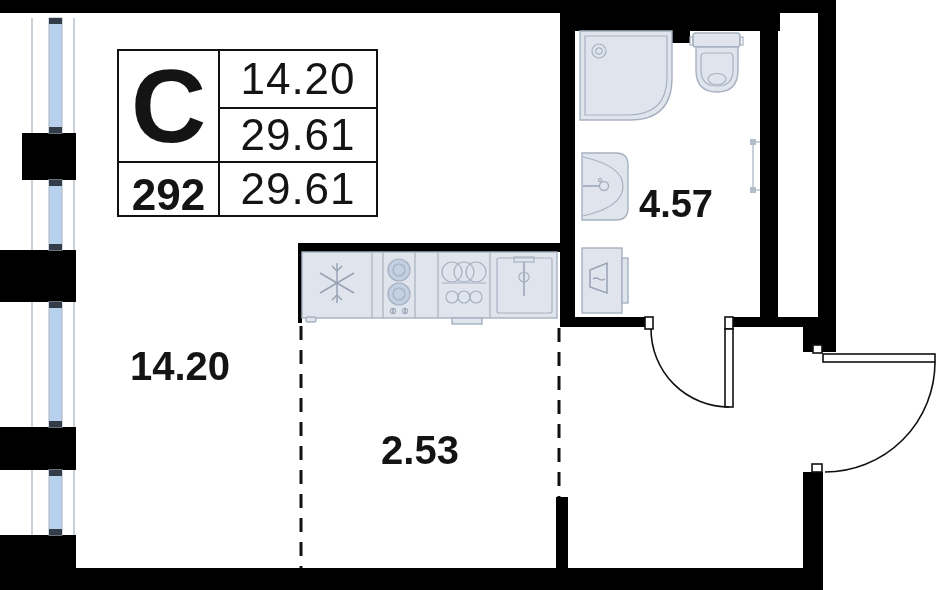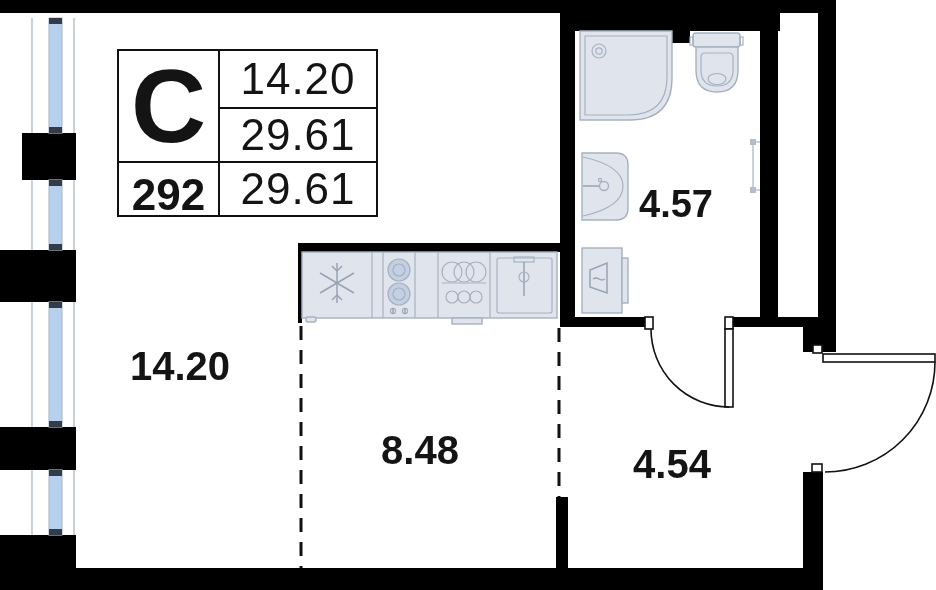--- a/index.html
+++ b/index.html
@@ -199,7 +199,7 @@
   </svg>
 
   <div class="room-label" style="left:180px;top:366px;">14.20</div>
-  <div class="room-label" style="left:420px;top:450px;">8.48</div>
+  <div class="room-label" style="left:420px;top:450px;">2.53</div>
   <div class="room-label small" style="left:676px;top:204px;">4.57</div>
   <div class="room-label" style="left:672px;top:464px;">4.54</div>
 

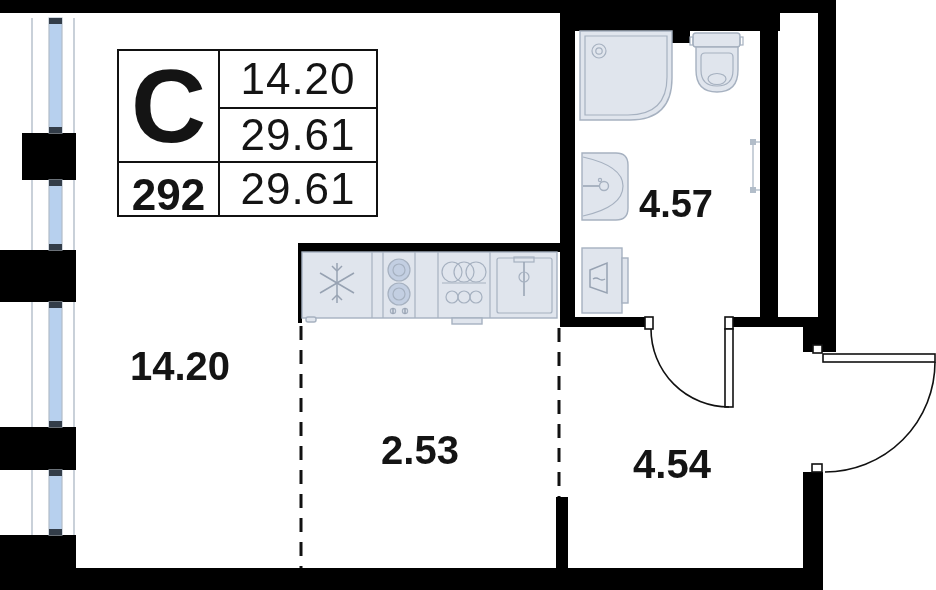--- a/index.html
+++ b/index.html
@@ -201,7 +201,6 @@
   <div class="room-label" style="left:180px;top:366px;">14.20</div>
   <div class="room-label" style="left:420px;top:450px;">2.53</div>
   <div class="room-label small" style="left:676px;top:204px;">4.57</div>
-  <div class="room-label" style="left:672px;top:464px;">4.54</div>
 
   <div class="unit-card">
     <div class="vdiv"></div>

